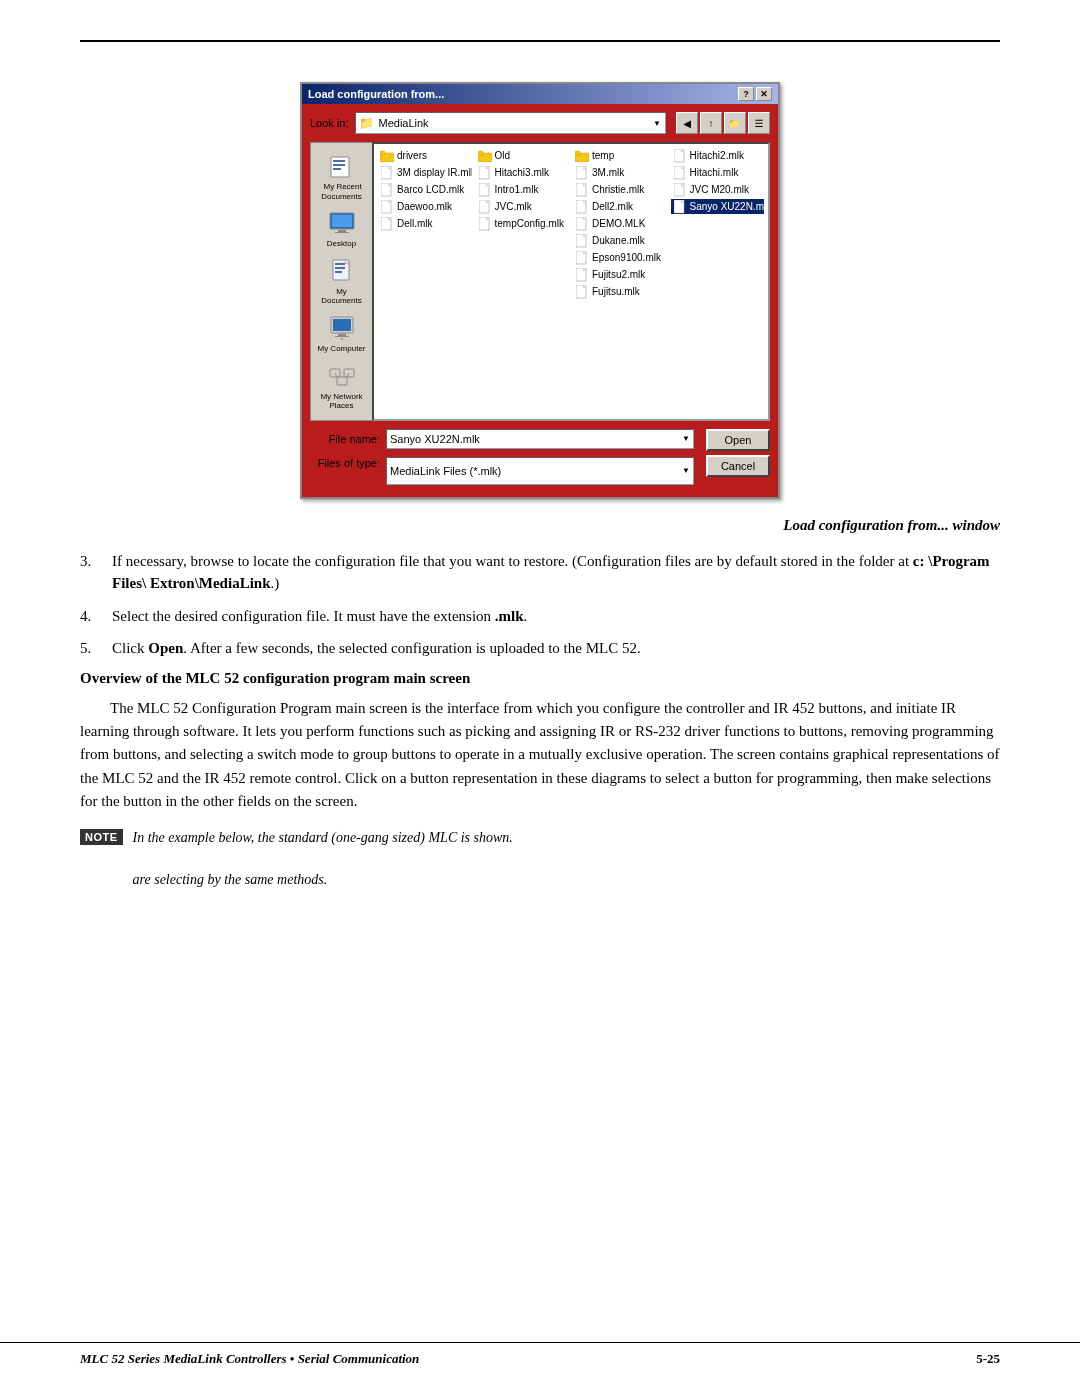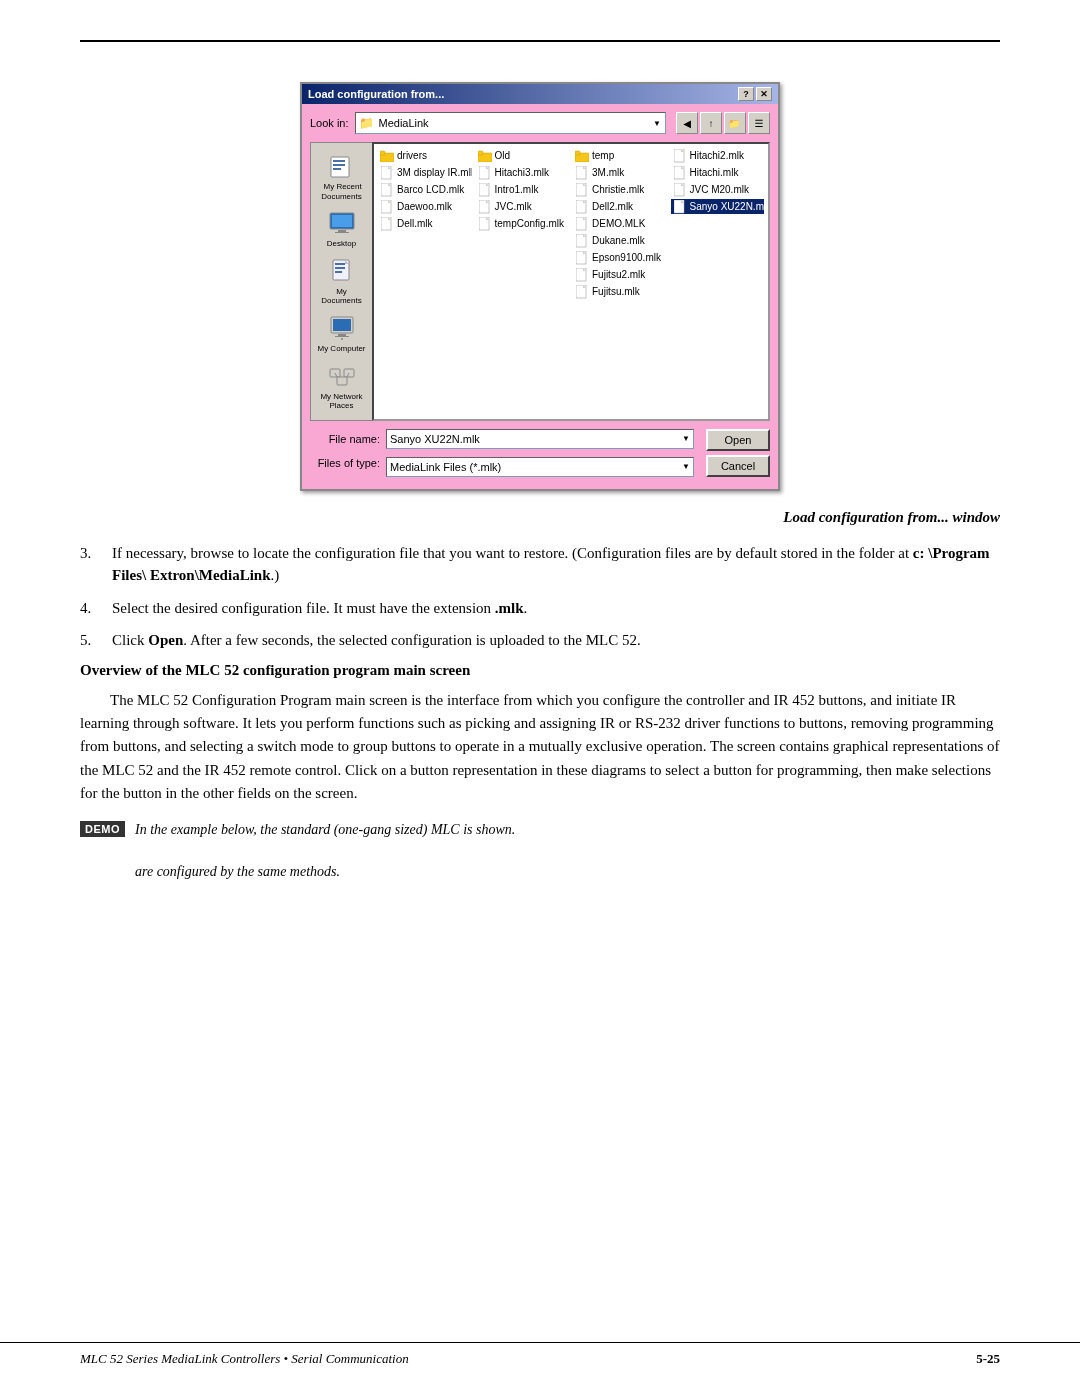--- a/index.html
+++ b/index.html
@@ -39,7 +39,7 @@
     .dialog-box {
       width: 480px;
       border: 2px solid #888;
-      background: #f9a8d4;
+      background: #b91c1c;
       font-family: "Tahoma", "Arial", sans-serif;
       font-size: 11px;
       box-shadow: 2px 2px 4px rgba(0,0,0,0.4);

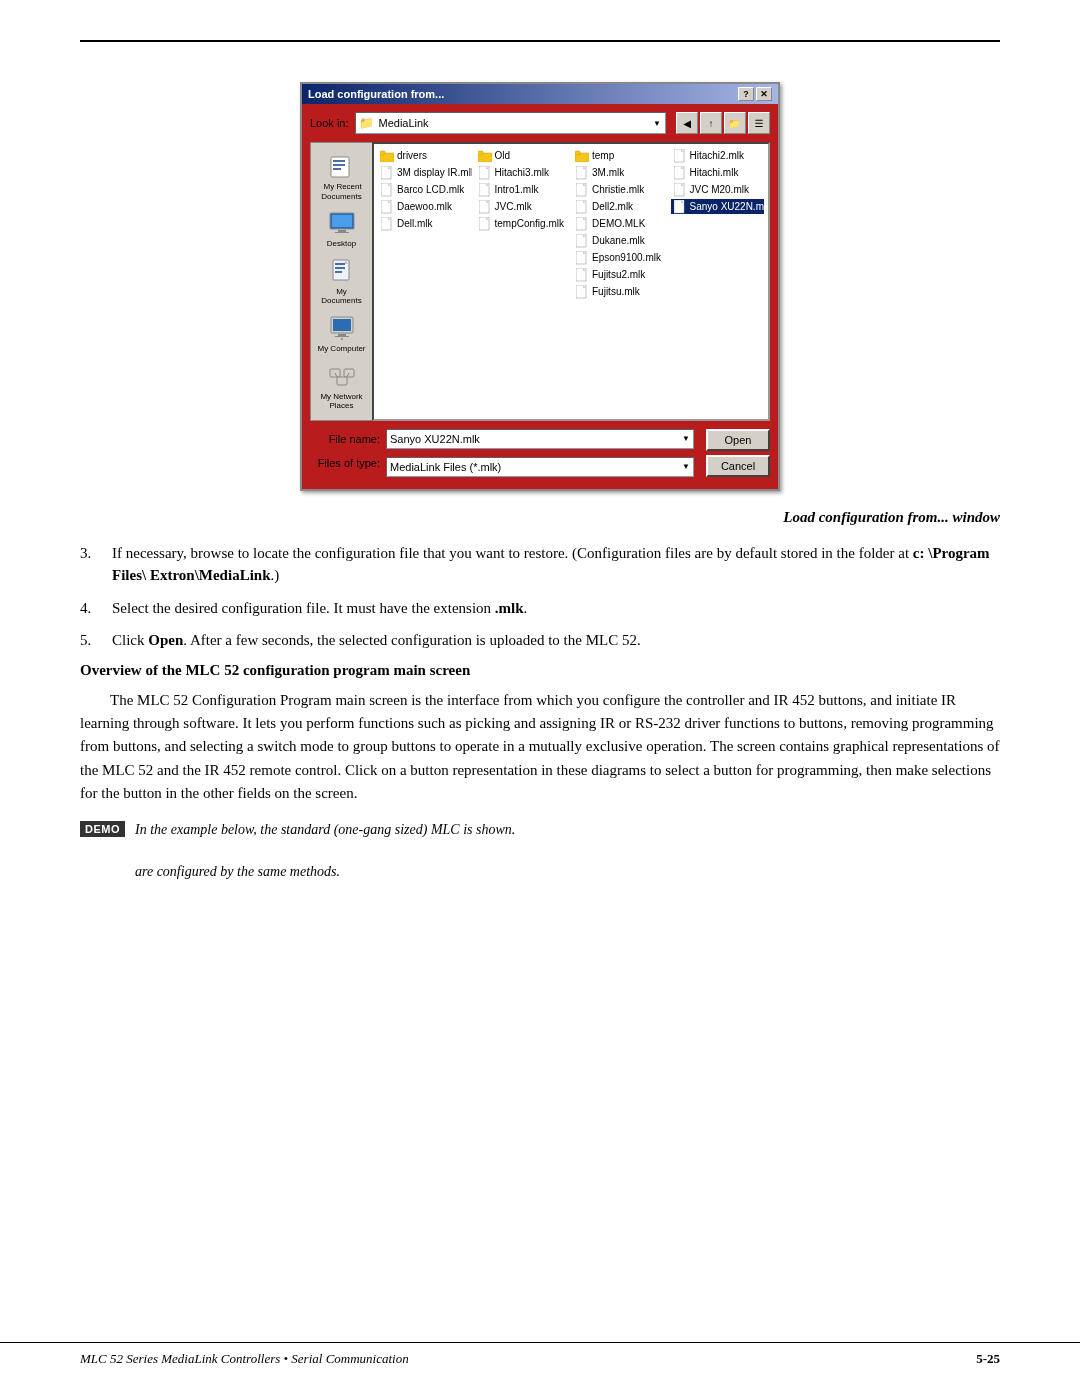--- a/index.html
+++ b/index.html
@@ -258,7 +258,7 @@
 
     .bottom-dropdown {
       flex: 1;
-      height: 20px;
+      height: 28px;
       background: #fff;
       border: 1px solid #7f9db9;
       border-top-color: #606060;

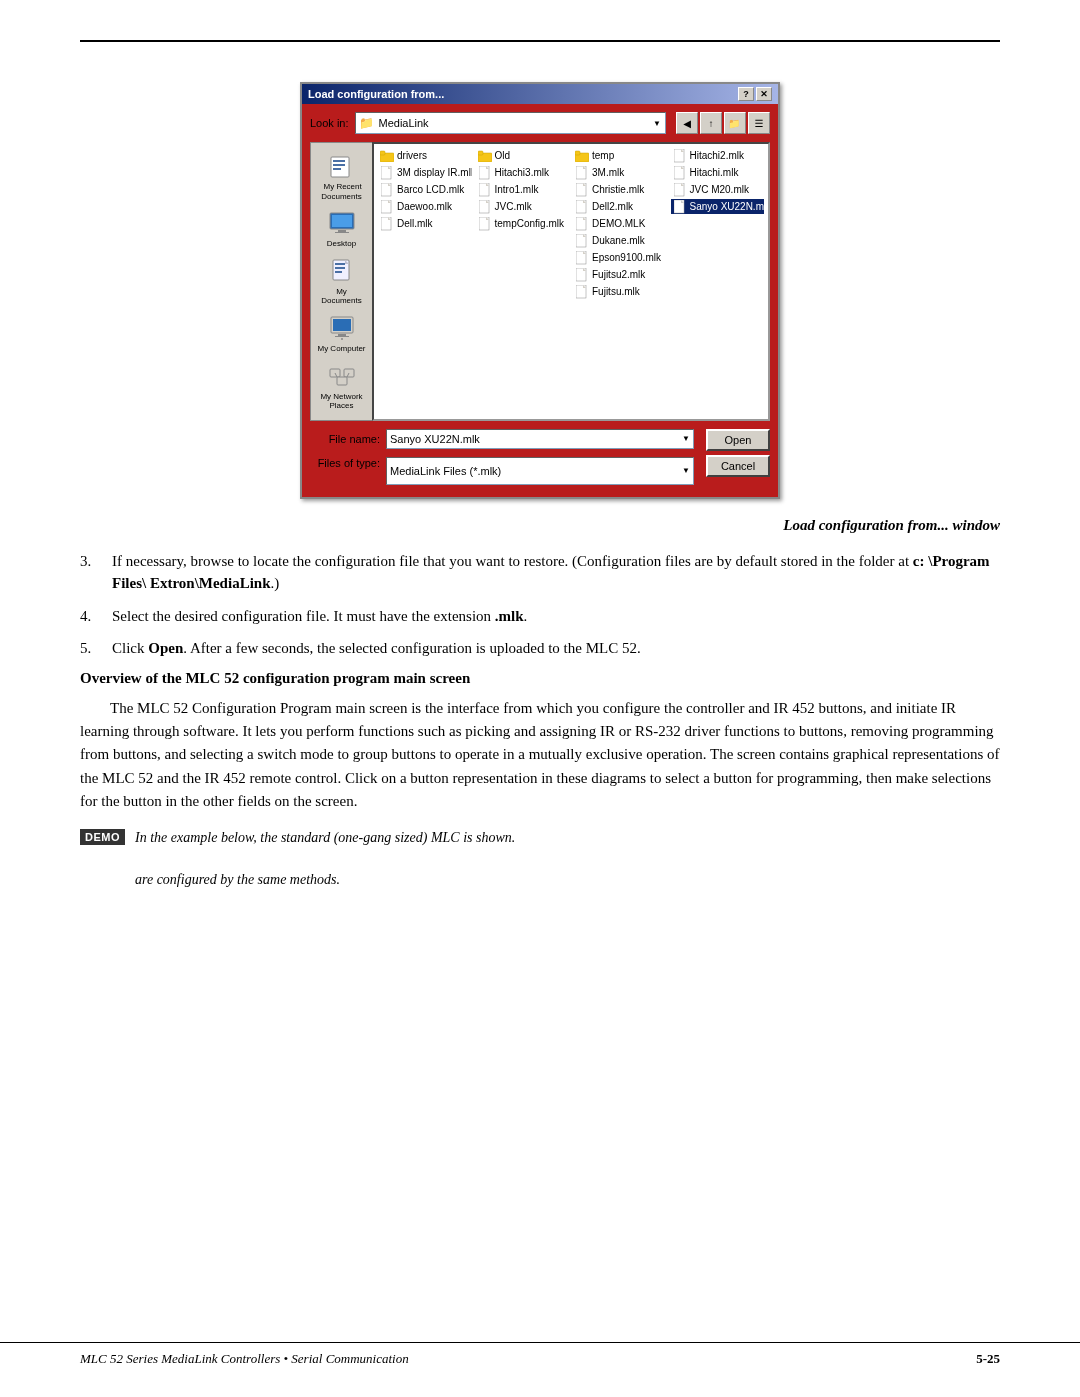--- a/index.html
+++ b/index.html
@@ -776,7 +776,7 @@
   <p class="body-para">The MLC 52 Configuration Program main screen is the interface from which you configure the controller and IR 452 buttons, and initiate IR learning through software.  It lets you perform functions such as picking and assigning IR or RS-232 driver functions to buttons, removing programming from buttons, and selecting a switch mode to group buttons to operate in a mutually exclusive operation.  The screen contains graphical representations of the MLC 52 and the IR 452 remote control.  Click on a button representation in these diagrams to select a button for programming, then make selections for the button in the other fields on the screen.</p>
 
   <div class="note-container">
-    <span class="note-badge">DEMO</span>
+    <span class="note-badge">NOTE</span>
     <div class="note-text">
       <span>In the example below, the standard (one-gang sized) MLC is shown.</span><br>
       <br>

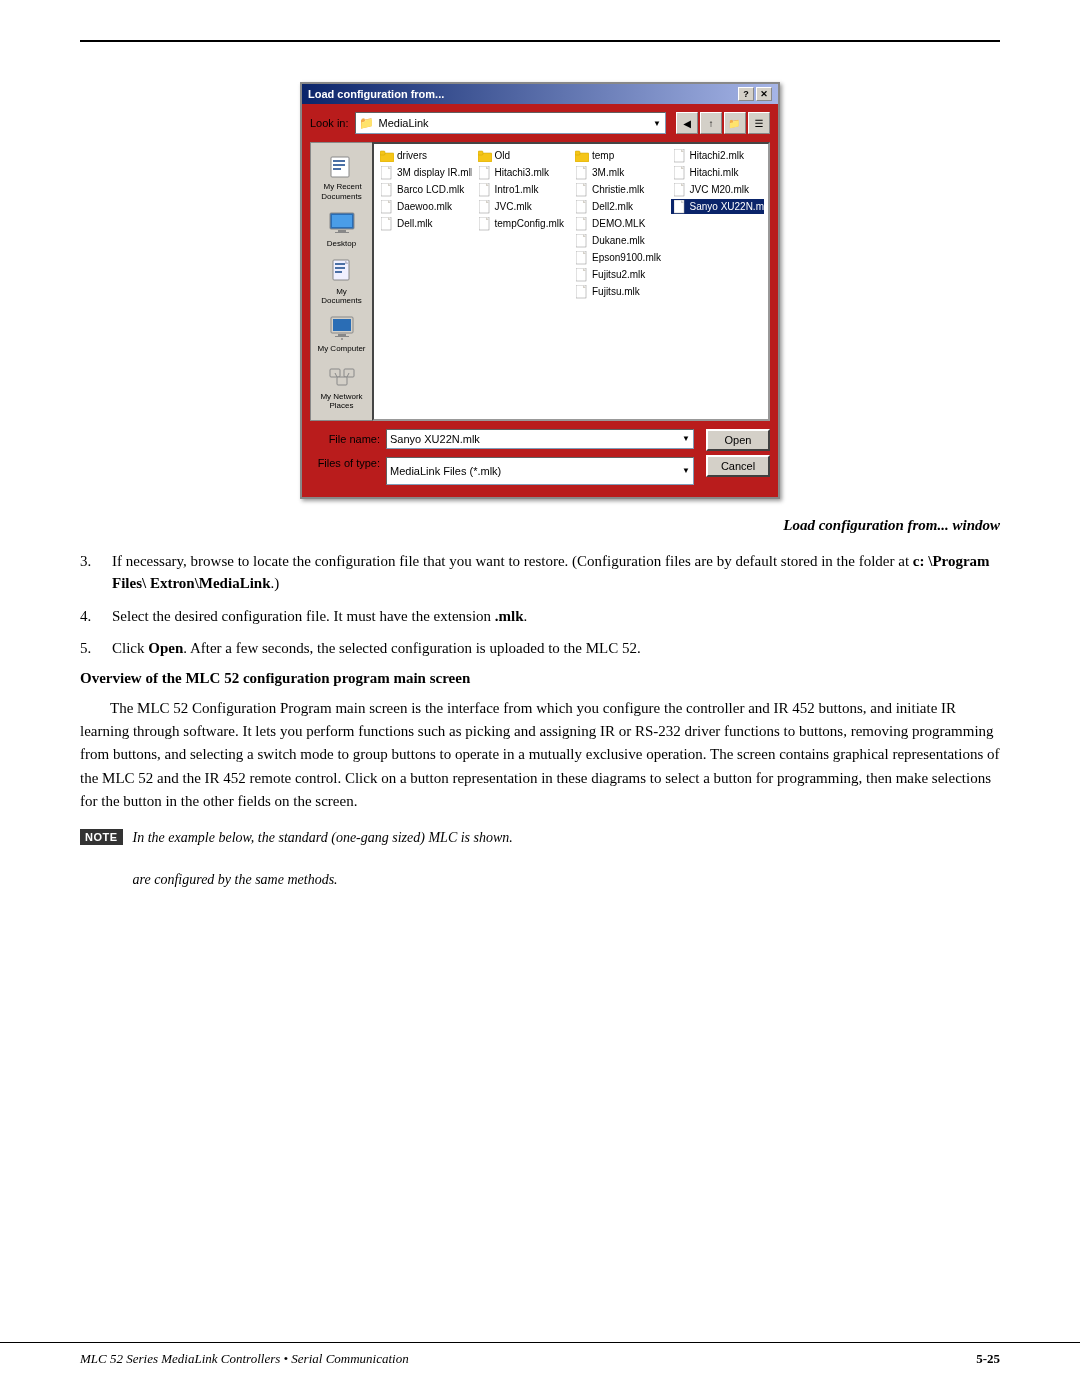--- a/index.html
+++ b/index.html
@@ -780,7 +780,7 @@
     <div class="note-text">
       <span>In the example below, the standard (one-gang sized) MLC is shown.</span><br>
       <br>
-      <span>are configured by the same methods.</span>
+      <span>are selecting by the same methods.</span>
     </div>
   </div>
 

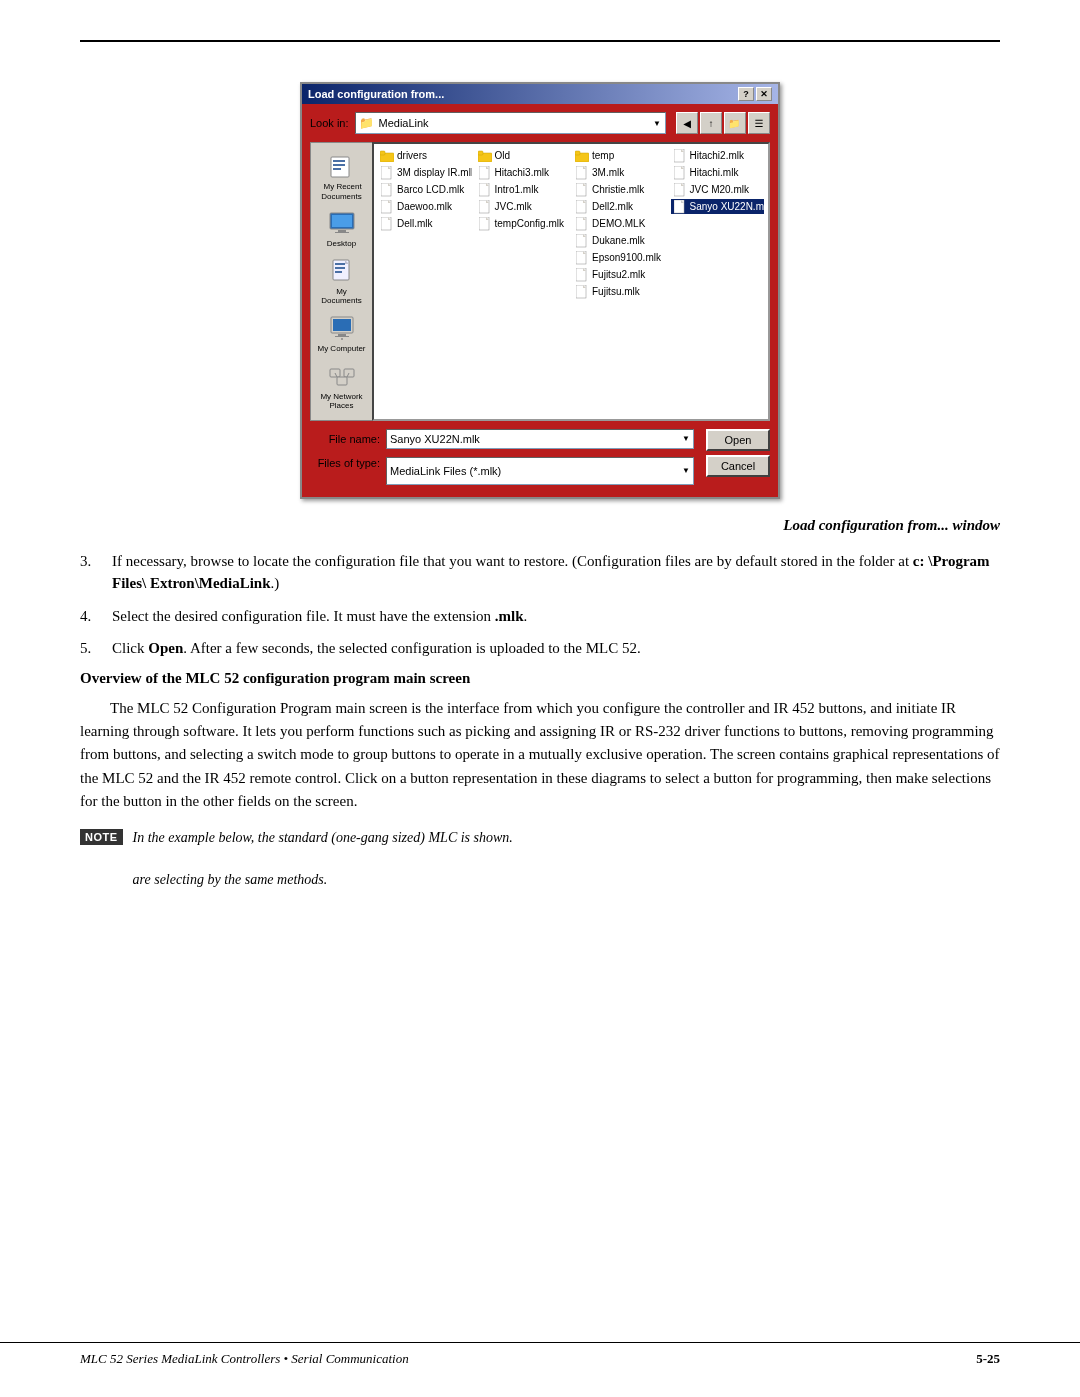--- a/index.html
+++ b/index.html
@@ -387,7 +387,7 @@
     .footer-left {
       font-size: 13px;
       font-style: italic;
-      font-weight: normal;
+      font-weight: bold;
     }
 
     .footer-right {

